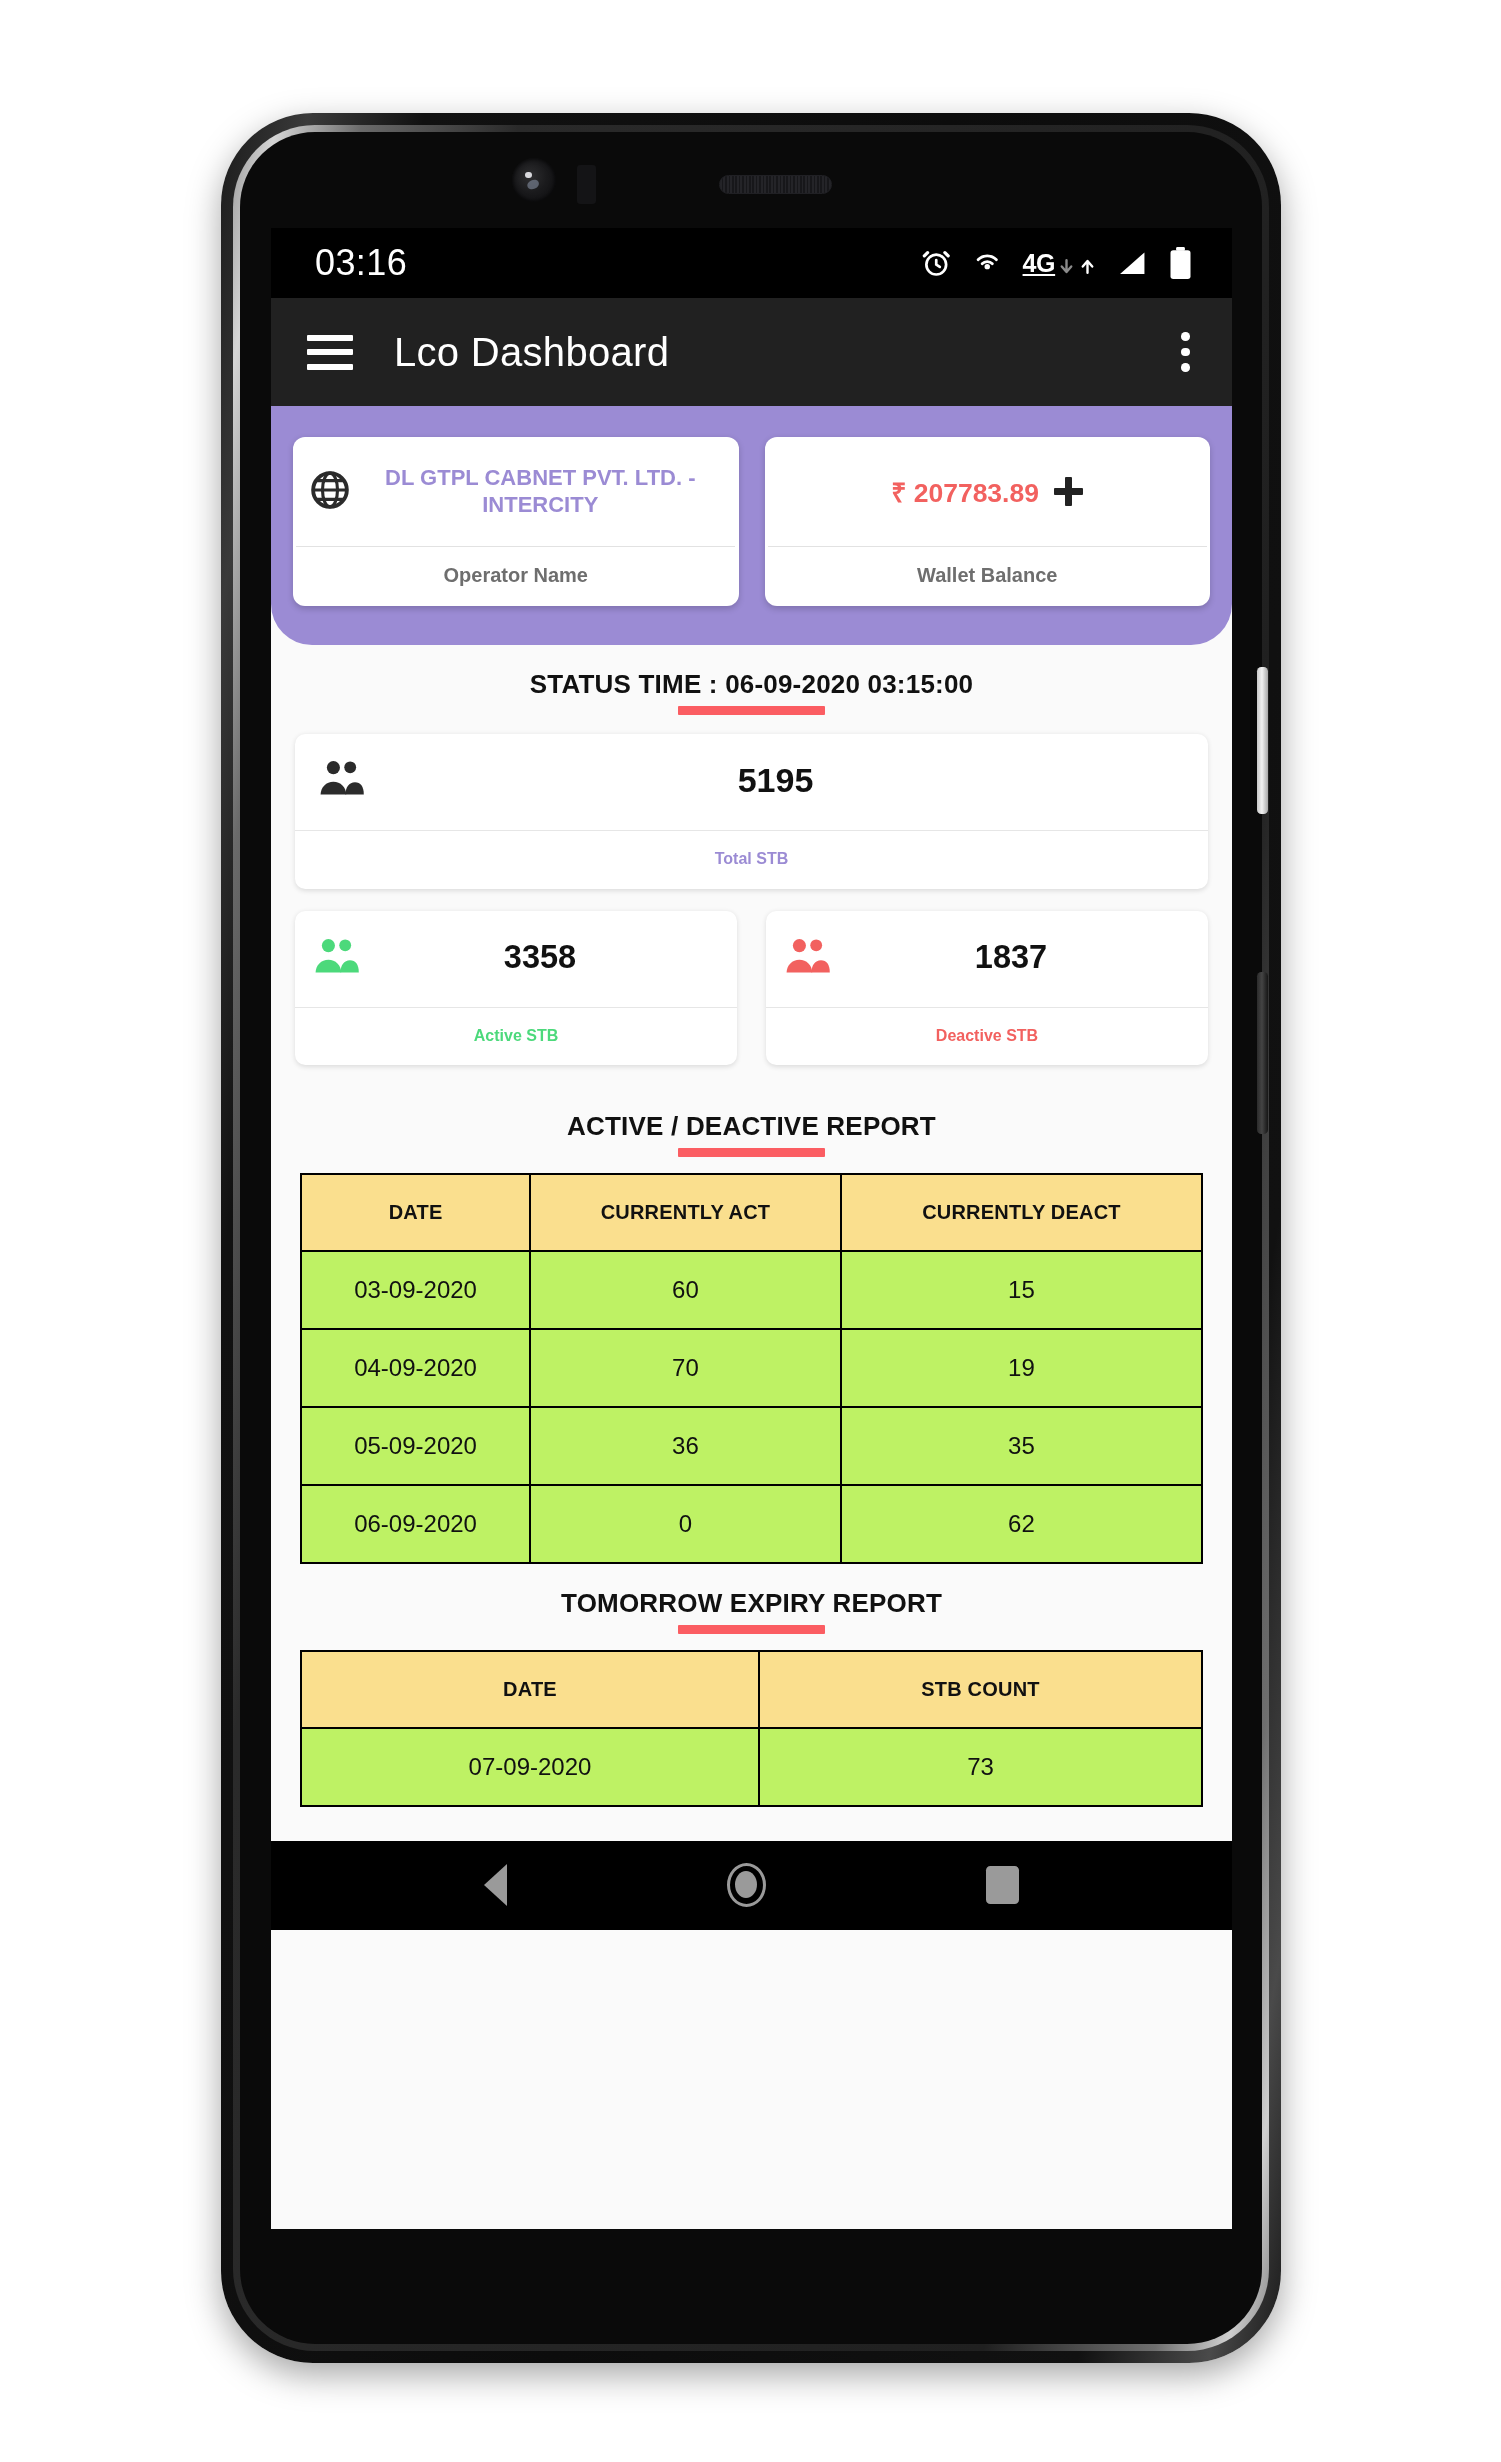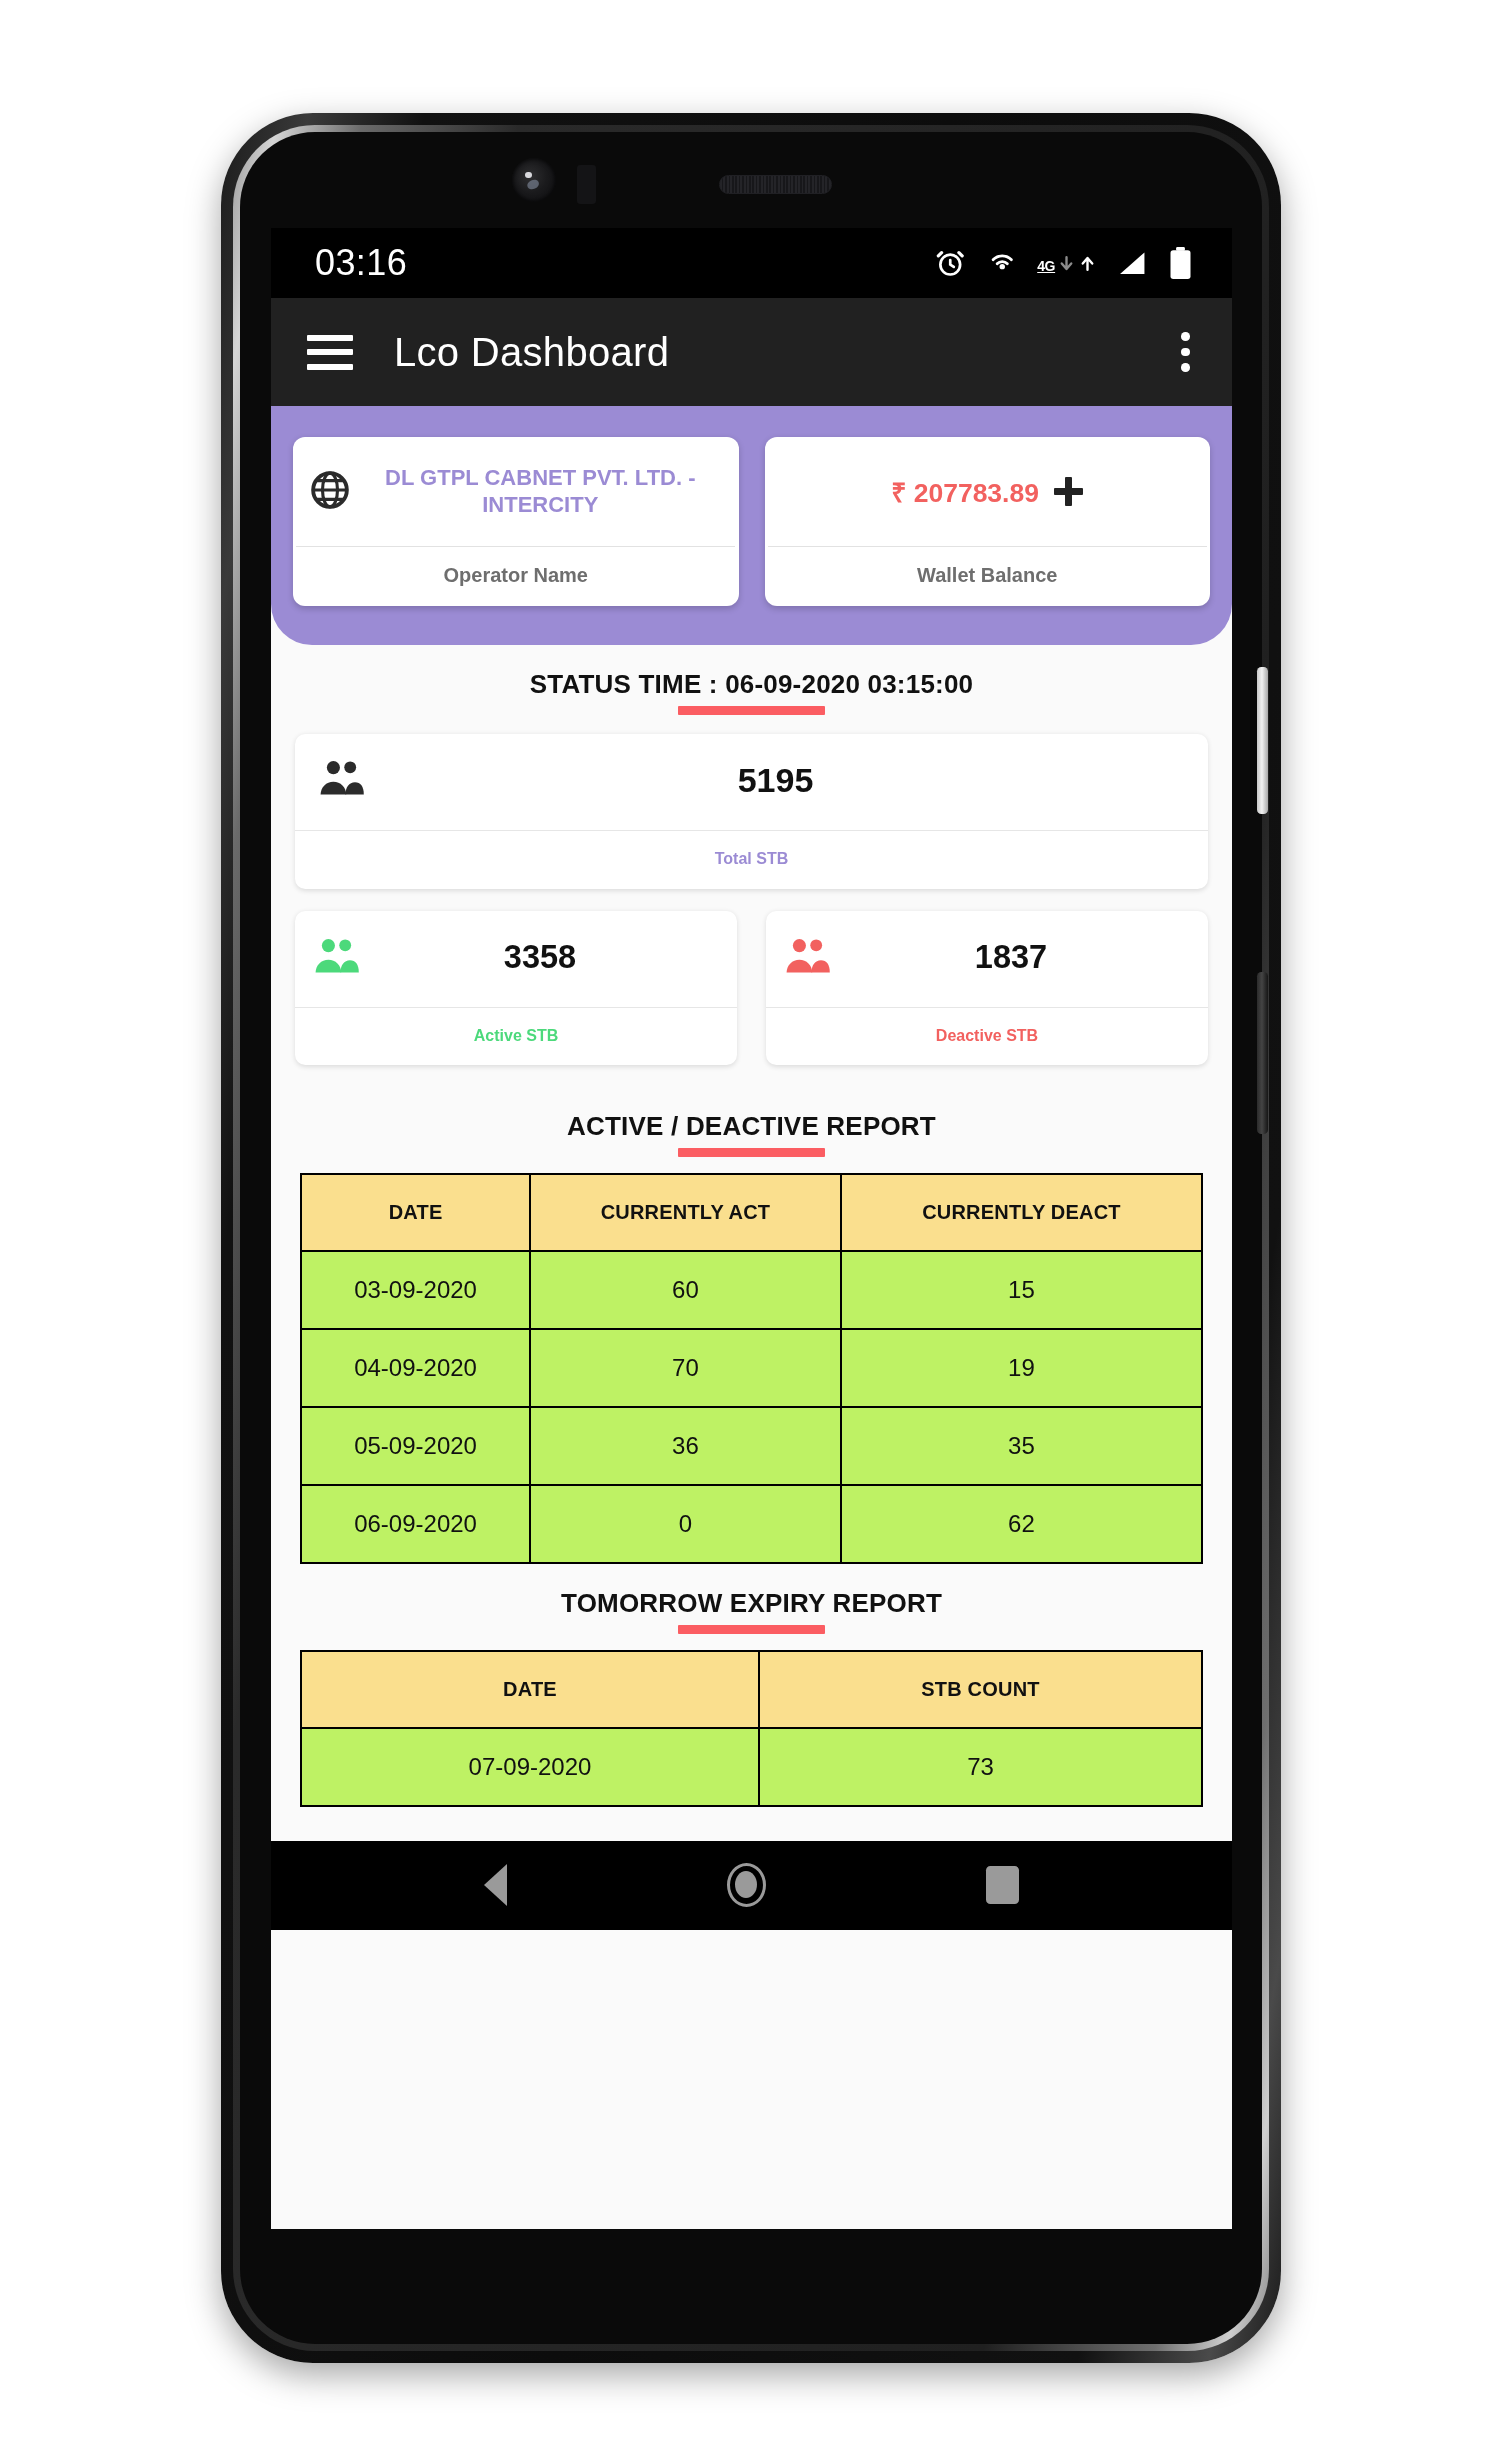--- a/index.html
+++ b/index.html
@@ -95,7 +95,7 @@
   .sb-icons { margin-left: auto; display: flex; align-items: center; gap: 19px; }
   .sb-icons svg { display: block; }
   .sb-4g { display: flex; align-items: flex-end; gap: 1.7px; }
-  .sb-4g-text { font-size: 14px; font-weight: 700; line-height: 1; letter-spacing: -0.4px; text-decoration: underline; }
+  .sb-4g-text { font-size: 25px; font-weight: 700; line-height: 1; letter-spacing: -0.4px; text-decoration: underline; }
   .sb-4g-arrows { display: flex; flex-direction: column; }
 
   

